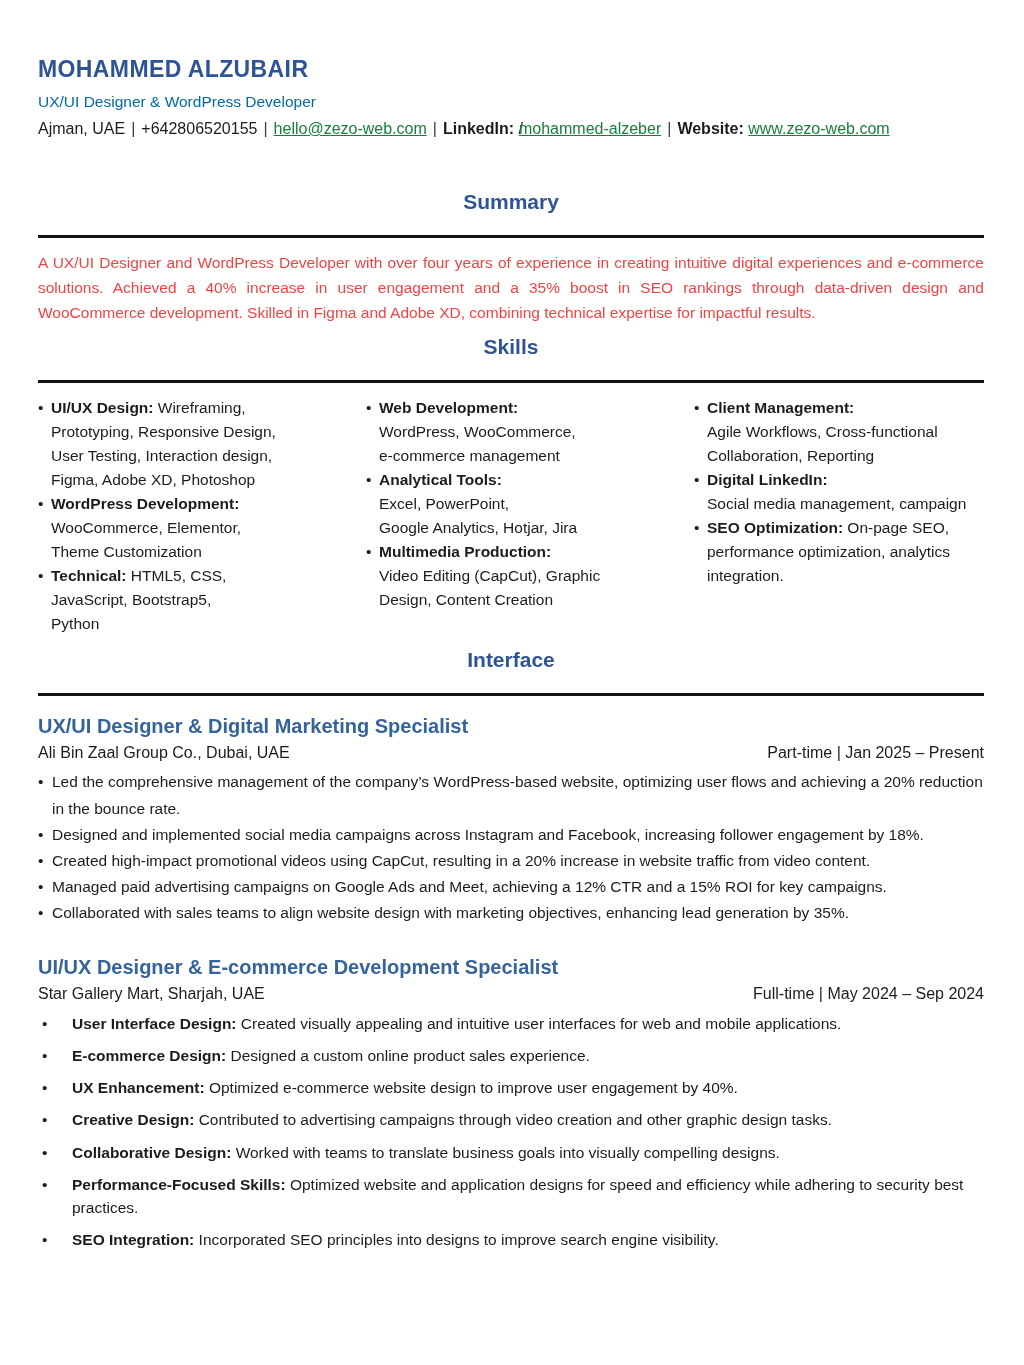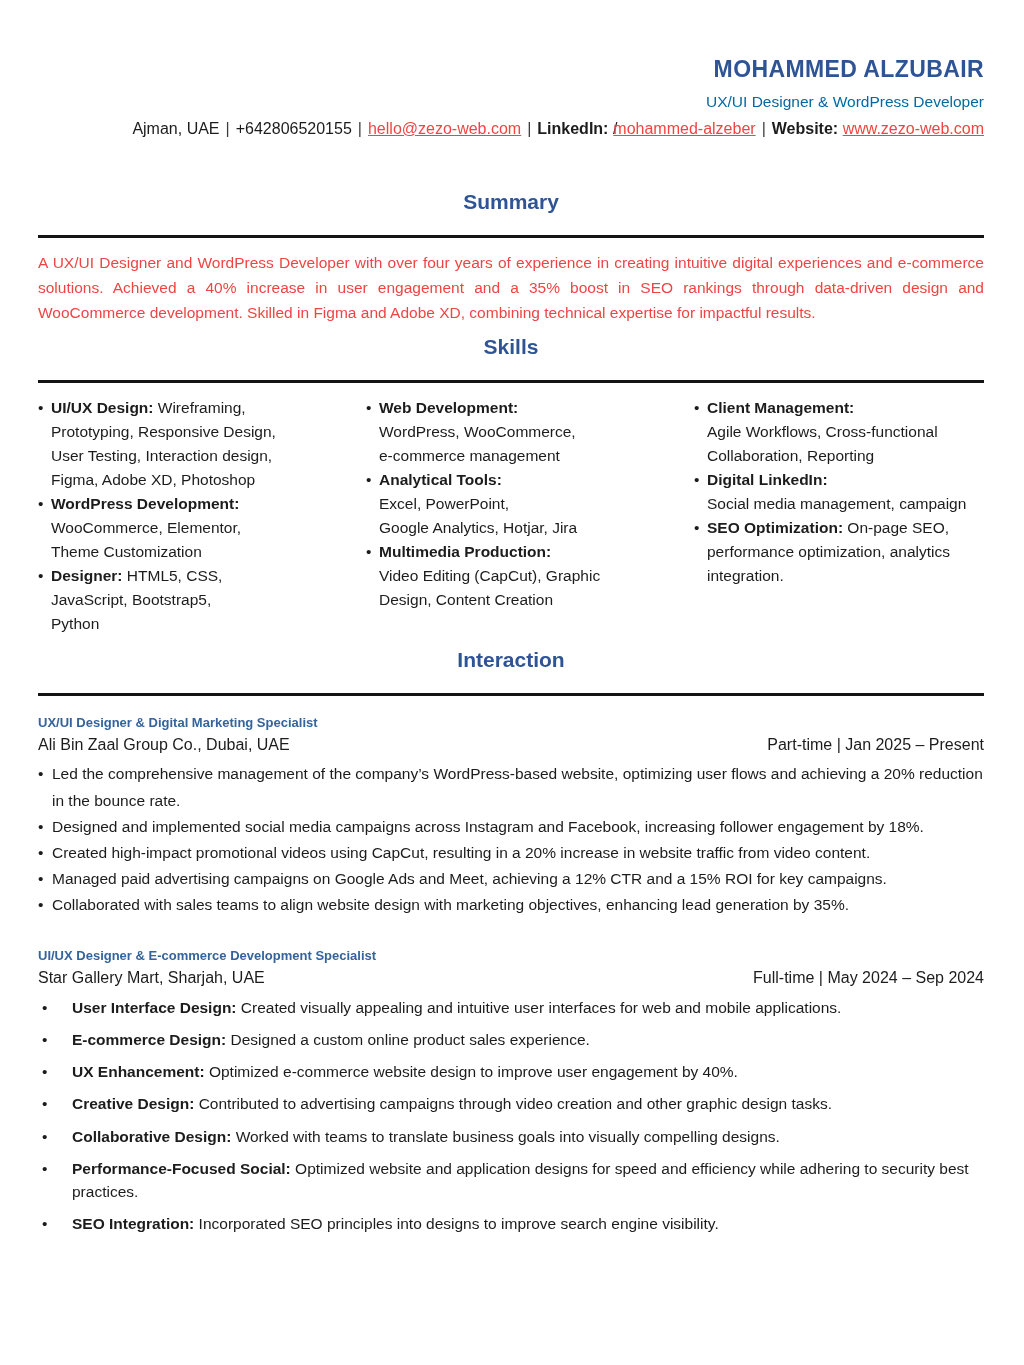--- a/index.html
+++ b/index.html
@@ -12,7 +12,7 @@
   .page{padding:56px 40px 0 38px;}
 
   
-  .hdr{text-align:right;}
+  .hdr{text-align:left;}
   .name{
     margin:0 0 10px 0;font-size:23px;font-weight:bold;letter-spacing:.4px;
     color:var(--heading,#2F5496);

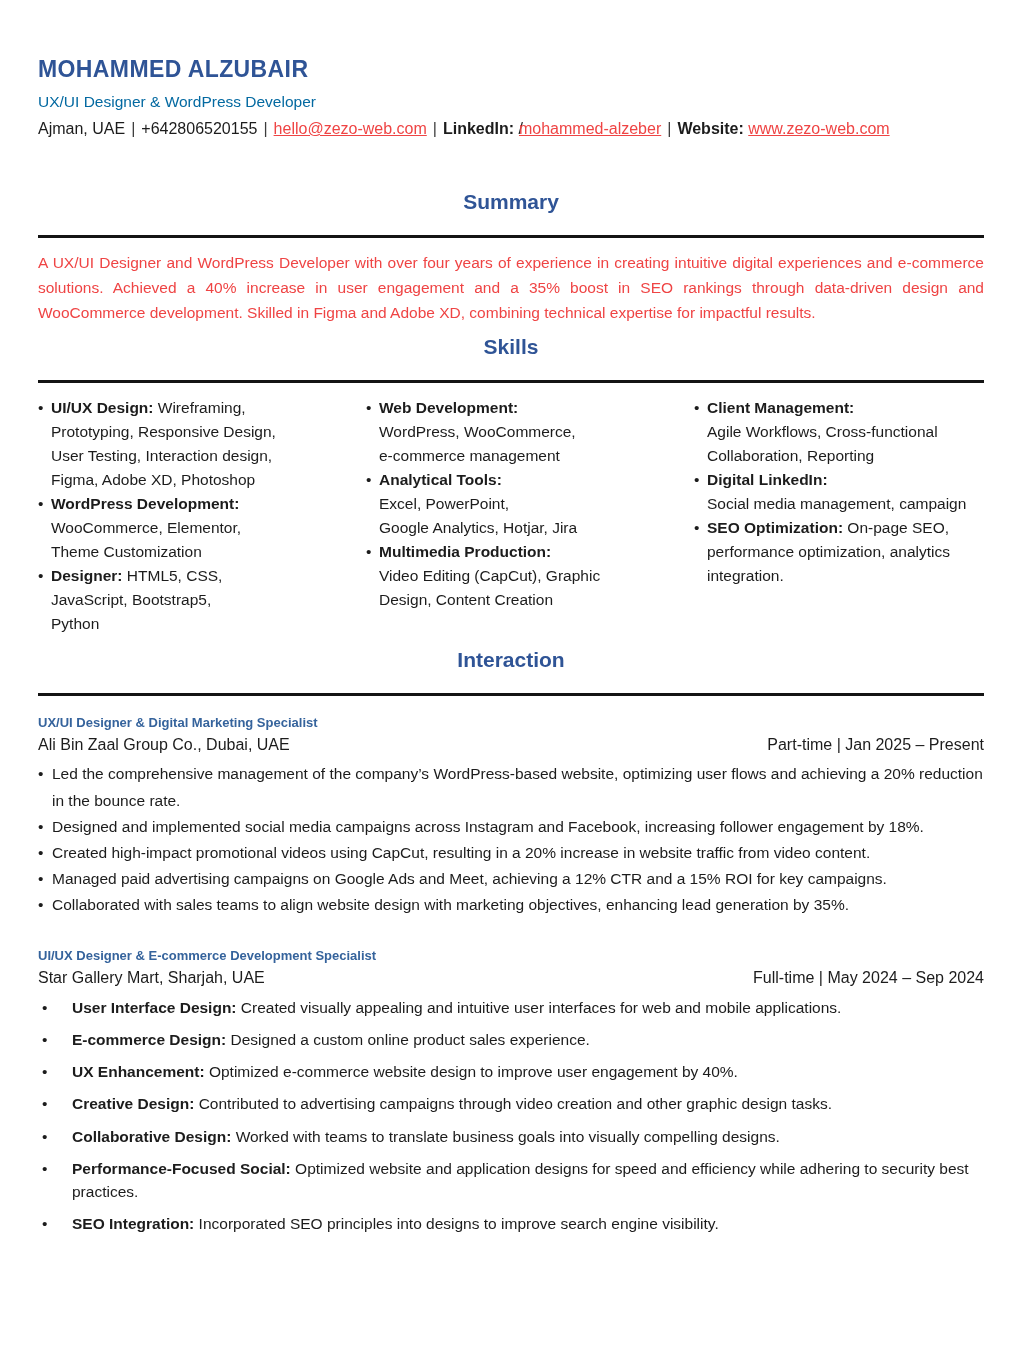--- a/index.html
+++ b/index.html
@@ -21,7 +21,7 @@
   .contact{font-size:16px;color:#1c1c1c;}
   .contact .sep{margin:0 6px;color:#3c3c3c;}
   .contact .lbl{font-weight:bold;}
-  a.link{color:#ef4444;text-decoration:underline;cursor:pointer;}
+  a.link{color:#15803d;text-decoration:underline;cursor:pointer;}
 
   
   h2.sec-h{

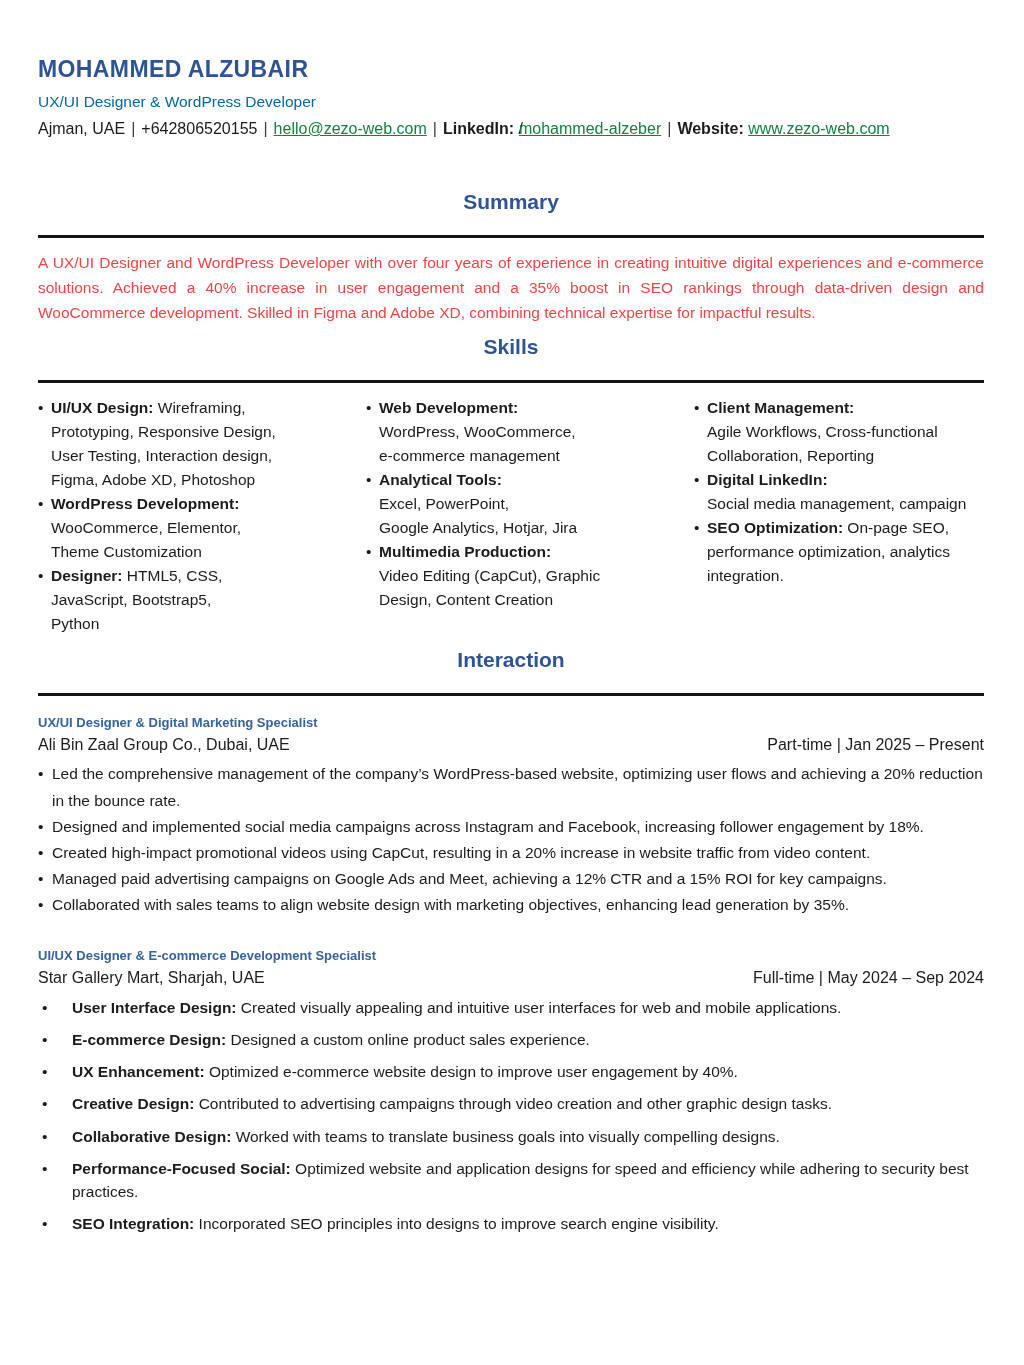--- a/index.html
+++ b/index.html
@@ -111,7 +111,7 @@
           </div>
           <div class="skill-item">
             <span class="marker">•</span>
-            <span class="item-body"><span class="lab">Designer:</span><span class="tx"> HTML5, CSS,
+            <span class="item-body"><span class="lab">Technical:</span><span class="tx"> HTML5, CSS,
 JavaScript, Bootstrap5,
 Python</span></span>
           </div>

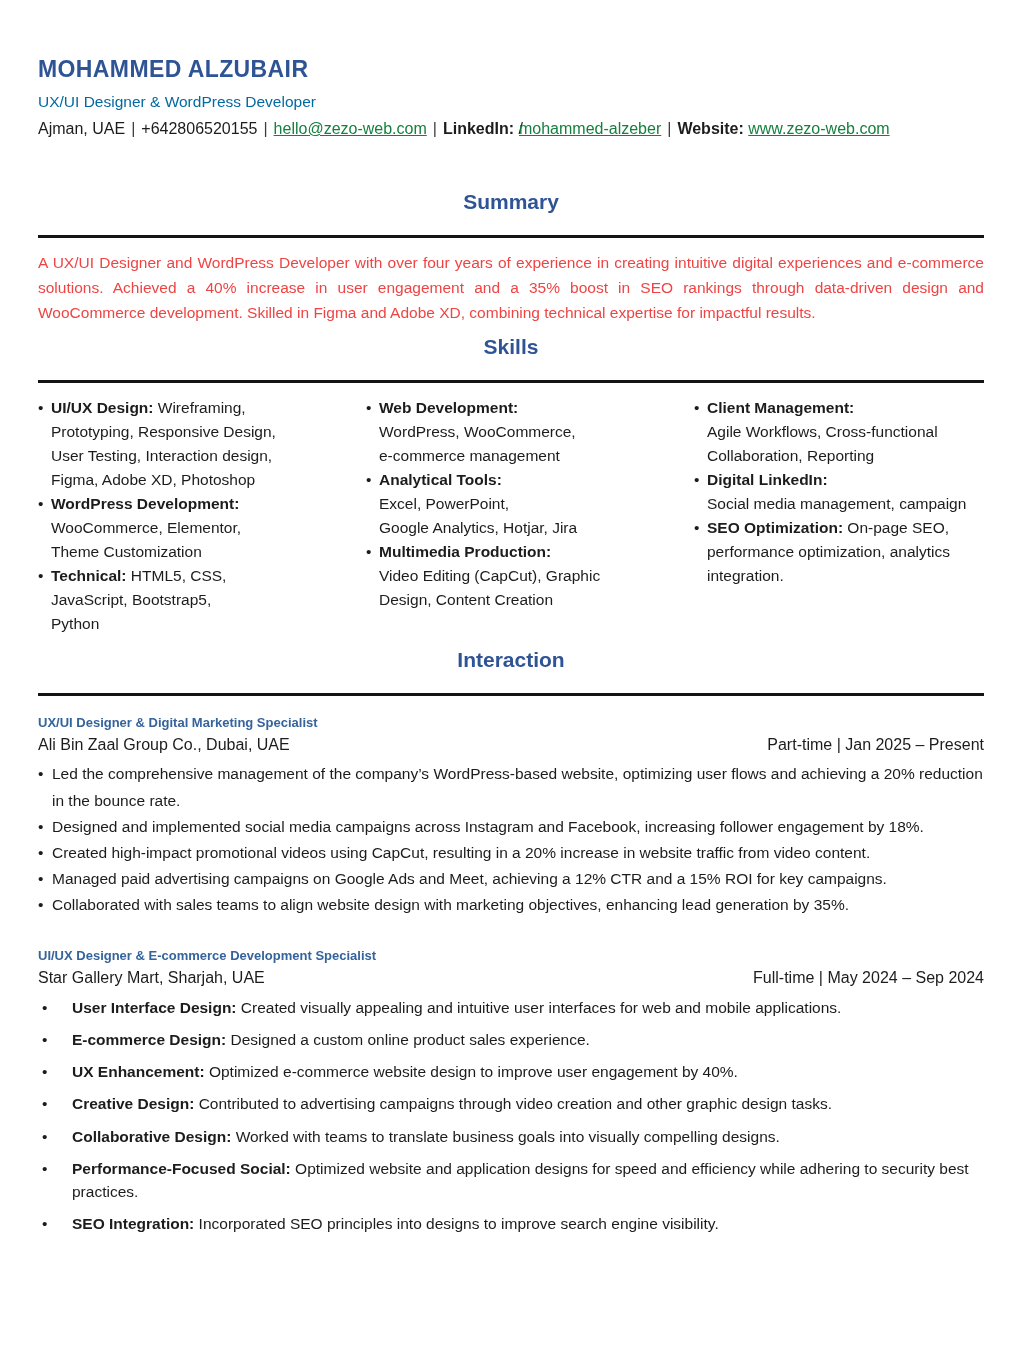--- a/index.html
+++ b/index.html
@@ -159,7 +159,7 @@
   </section>
 
   <section class="sec-exp">
-    <h2 class="sec-h">Interaction</h2>
+    <h2 class="sec-h">Interface</h2>
     <hr class="rule">
     <div id="jobs">
         <div class="job job-1">

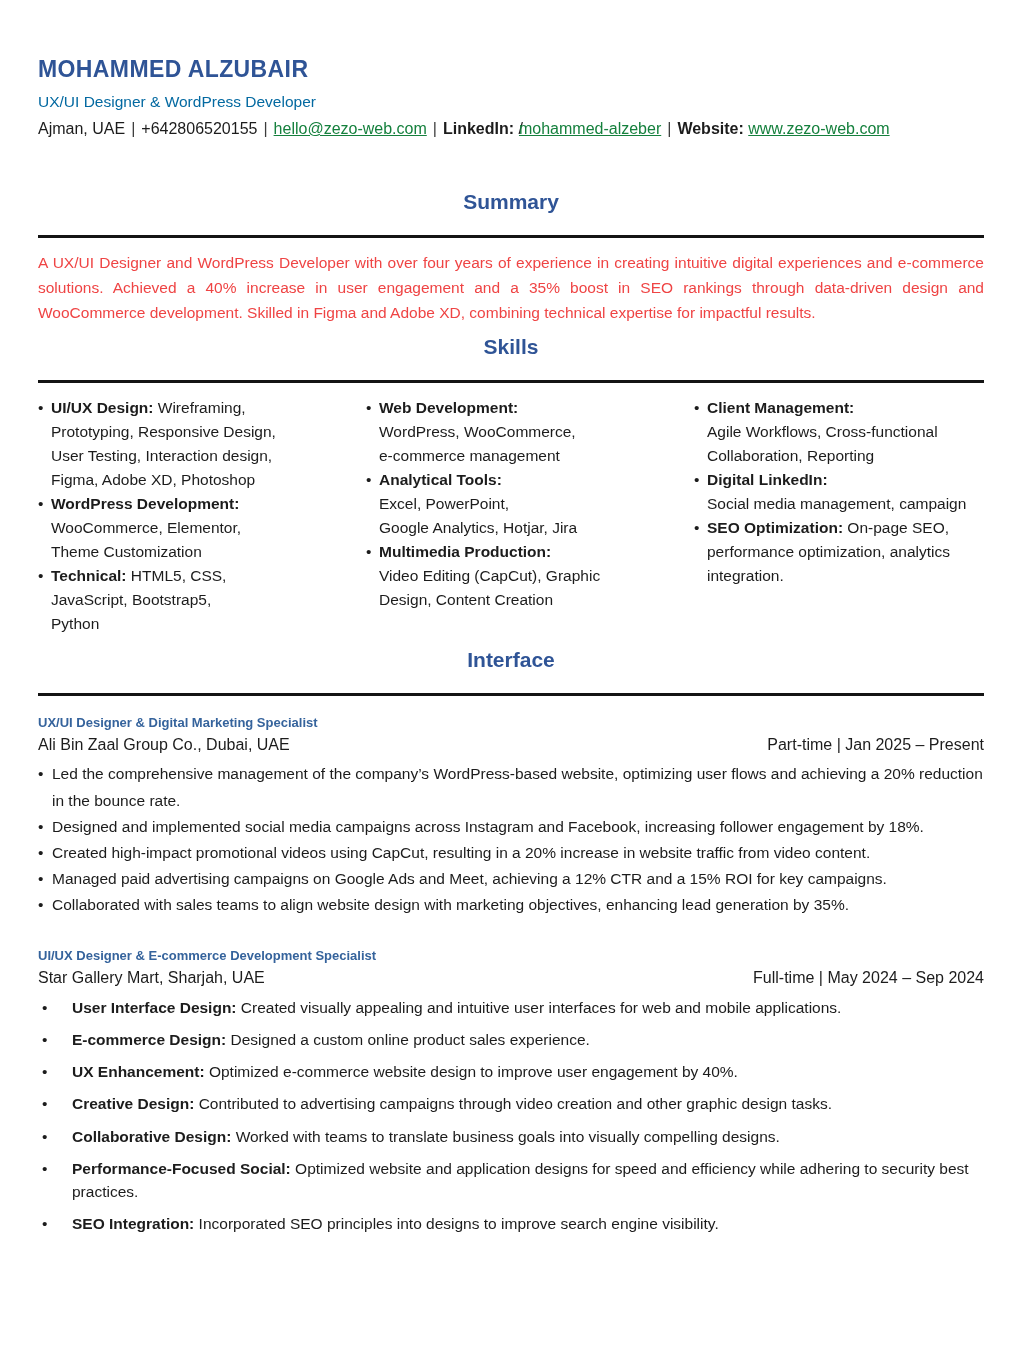--- a/index.html
+++ b/index.html
@@ -54,7 +54,7 @@
   .job{margin-top:19px;}
   .job + .job{margin-top:30px;}
   .job-title{
-    margin:0;font-size:13px;font-weight:bold;color:#35639C;
+    margin:0;font-size:20px;font-weight:bold;color:#35639C;
   }
   .meta-row{
     display:flex;justify-content:space-between;align-items:center;

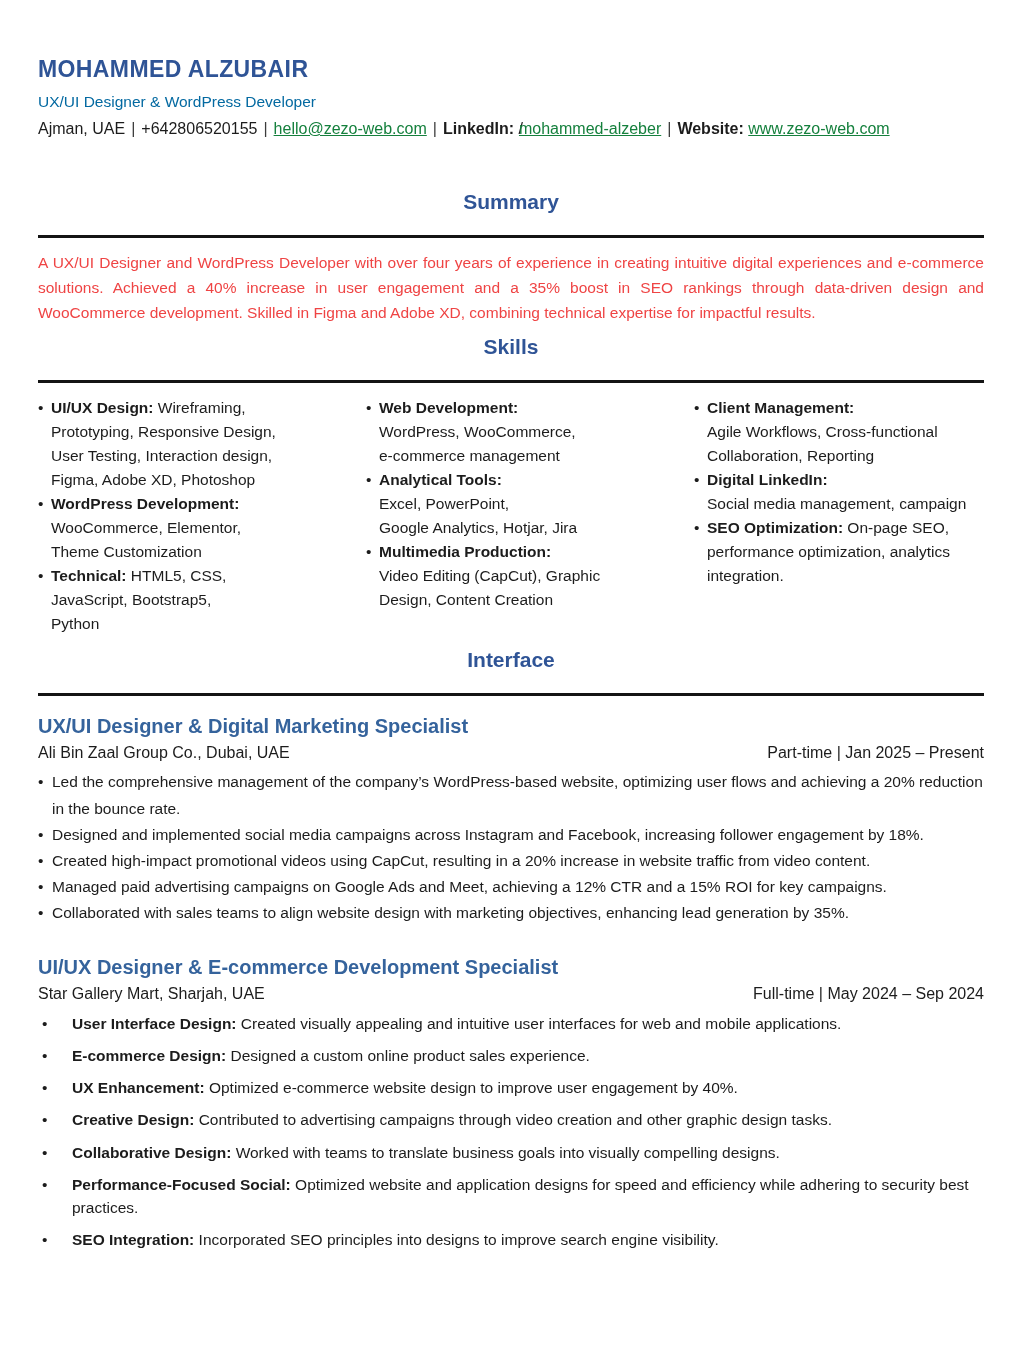--- a/index.html
+++ b/index.html
@@ -220,7 +220,7 @@
             </li>
             <li class="b">
               <span class="marker">•</span>
-              <span class="item-body"><span class="lab">Performance-Focused Social:</span><span class="tx2"> Optimized website and application designs for speed and efficiency while adhering to security best practices.</span></span>
+              <span class="item-body"><span class="lab">Performance-Focused Skills:</span><span class="tx2"> Optimized website and application designs for speed and efficiency while adhering to security best practices.</span></span>
             </li>
             <li class="b">
               <span class="marker">•</span>

